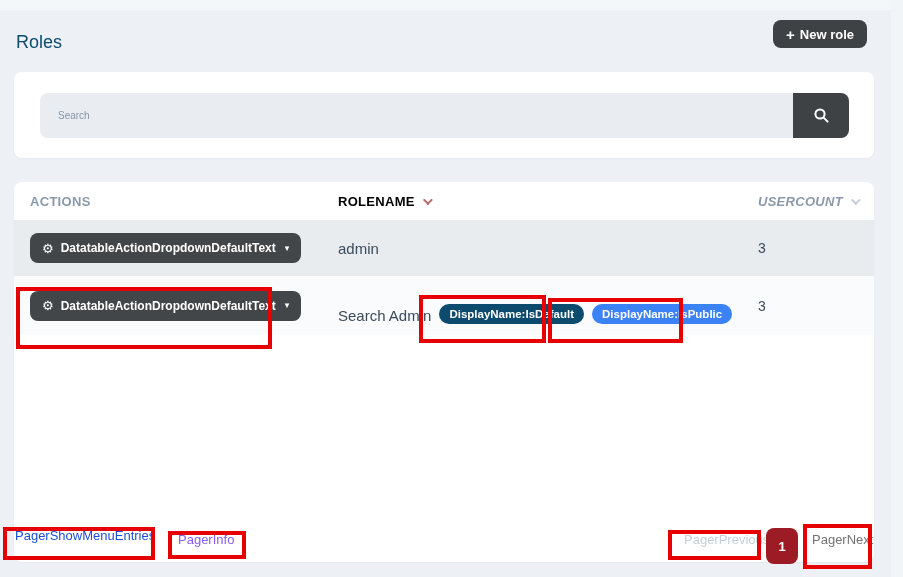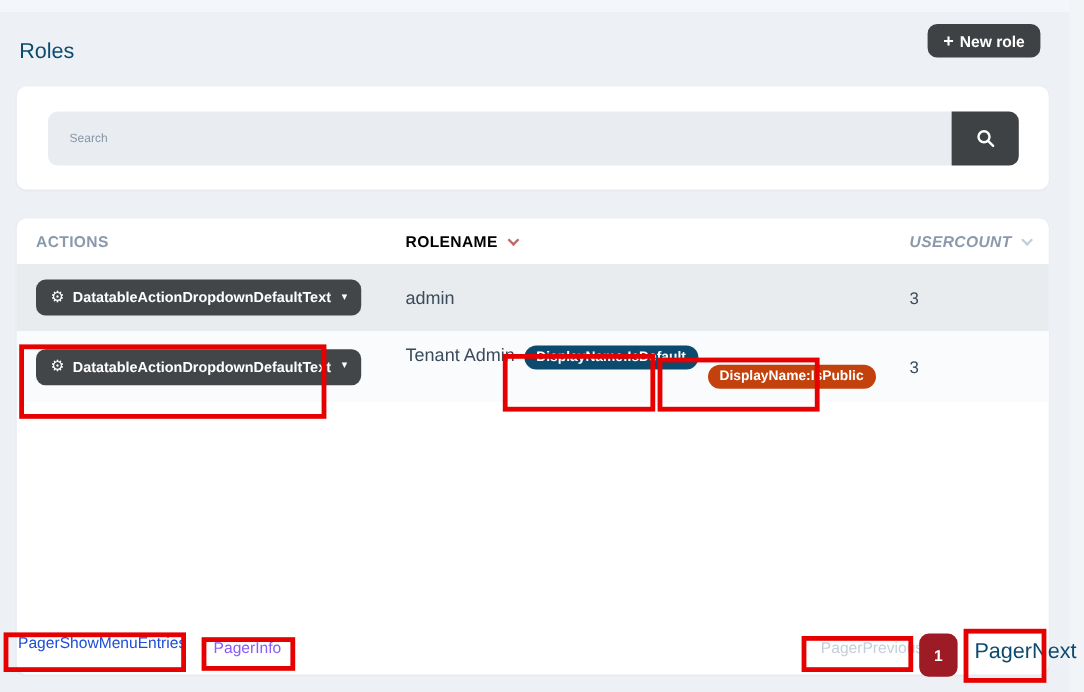--- a/index.html
+++ b/index.html
@@ -42,7 +42,7 @@
   .trow { display:flex; align-items:center; padding:0 16px; }
   .row-1 { height:56px; background:#e9ecef; }
   .row-2 { height:59px; background:#fafbfd; }
-  .cell-rolename { display:flex; align-items:flex-start; gap:8px; font-size:15px; font-weight:500; color:#3c4b5c; }
+  .cell-rolename { display:flex; align-items:flex-end; gap:8px; font-size:15px; font-weight:500; color:#3c4b5c; }
   .cell-count { font-size:14px; font-weight:500; color:#3c4b5c; }
 
   .dropdown-btn { background:#434649; color:#fff; border:none; border-radius:8px; height:30px;

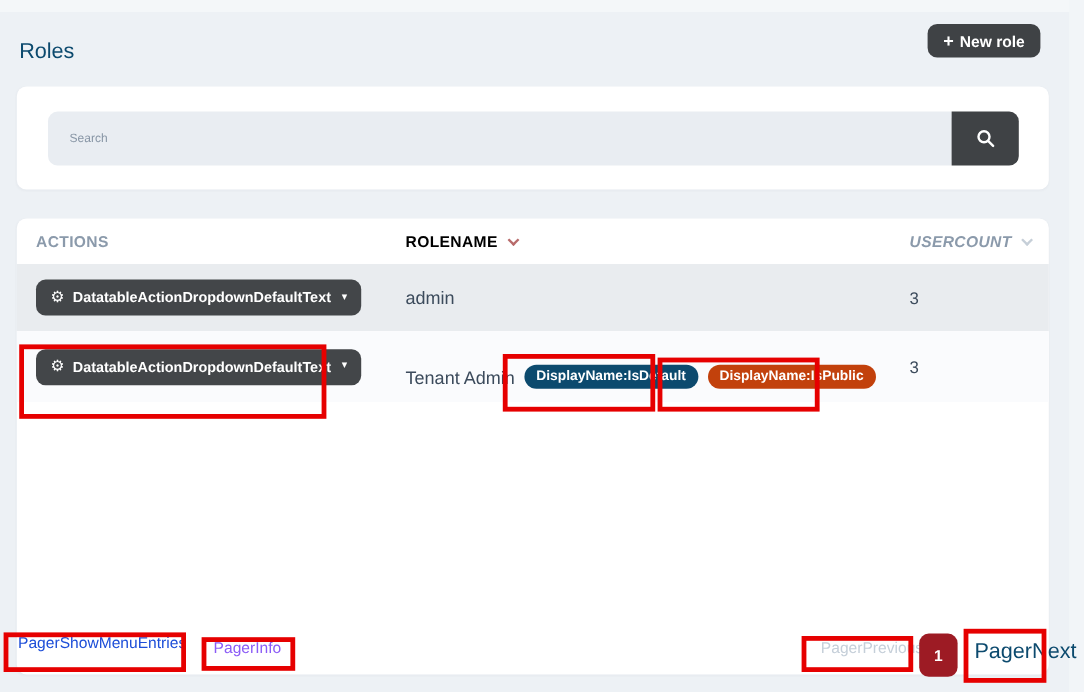--- a/index.html
+++ b/index.html
@@ -134,7 +134,7 @@
         </button>
       </div>
       <div class="col-b cell-rolename">
-        <span>Tenant Admin</span>
+        <span>Search Admin</span>
         <span class="badge badge-success">DisplayName:IsDefault</span>
         <span class="badge badge-info">DisplayName:IsPublic</span>
       </div>

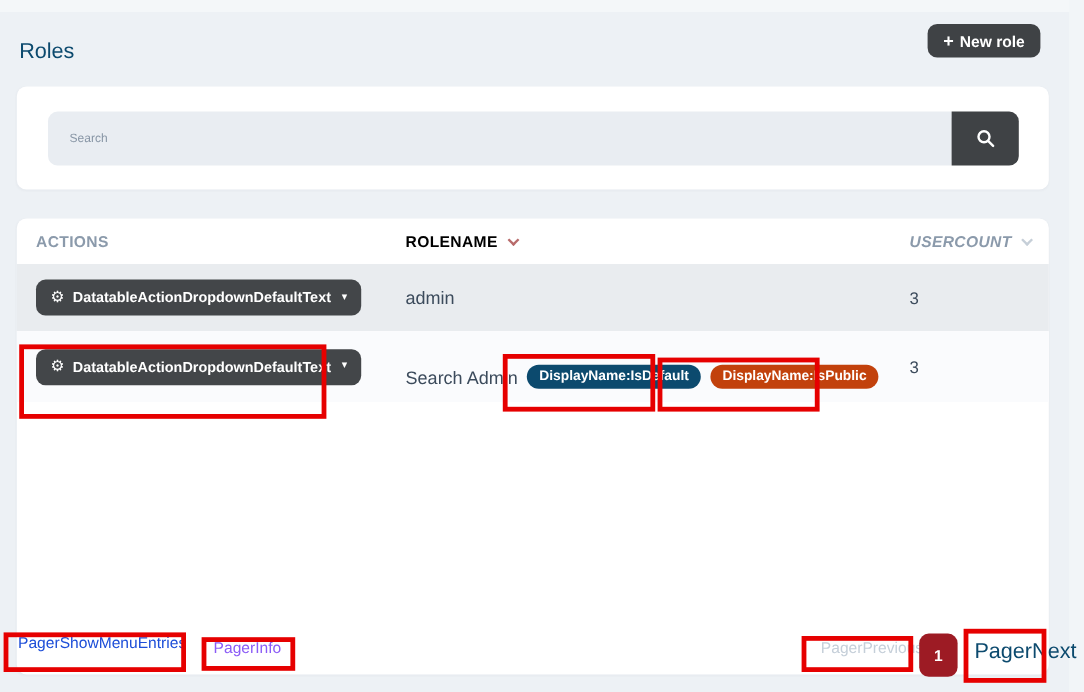--- a/index.html
+++ b/index.html
@@ -53,7 +53,7 @@
 
   .badge { color:#fff; font-size:11.5px; font-weight:bold; padding:4px 10px; border-radius:12px; white-space:nowrap; }
   .badge-success { background:#0c4a6e; }
-  .badge-info { background:#c2410c;margin-top:16px; }
+  .badge-info { background:#3b82f6;margin-top:16px; }
 
   .pager-show-entries { position:absolute; left:1px; top:346px; font-size:13px; color:#1d4ed8; cursor:pointer; }
   .pager-info { position:absolute; left:164px; top:350px; font-size:13px; color:#8b5cf6; }

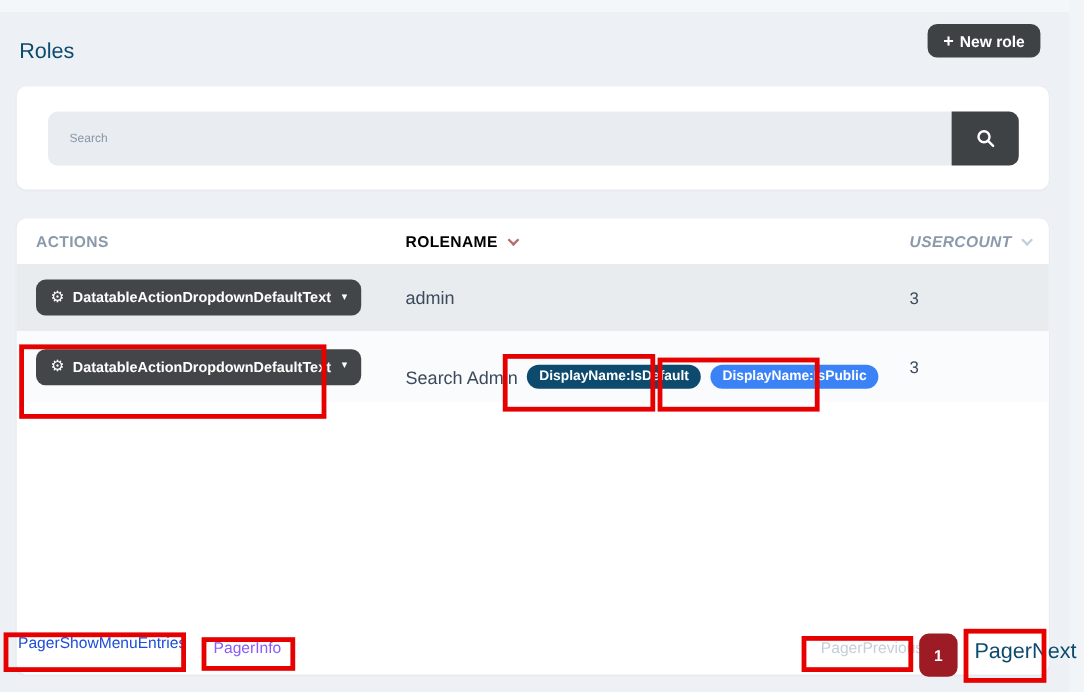--- a/index.html
+++ b/index.html
@@ -61,7 +61,7 @@
   .pager-page-number { position:absolute; left:752px; top:346px; width:32px; height:36px; background:#9d1b24;
     color:#fff; font-size:13px; font-weight:bold; border:none; border-radius:8px;
     display:flex; align-items:center; justify-content:center; cursor:pointer; }
-  .pager-next { position:absolute; left:798px; top:350px; font-size:18px; color:#0c4a6e; cursor:pointer; }
+  .pager-next { position:absolute; left:798px; top:350px; font-size:13px; color:#737373; cursor:pointer; }
 
   .annotation { position:absolute; border:4px solid #e60000; background:transparent;
     pointer-events:none; z-index:10; }

